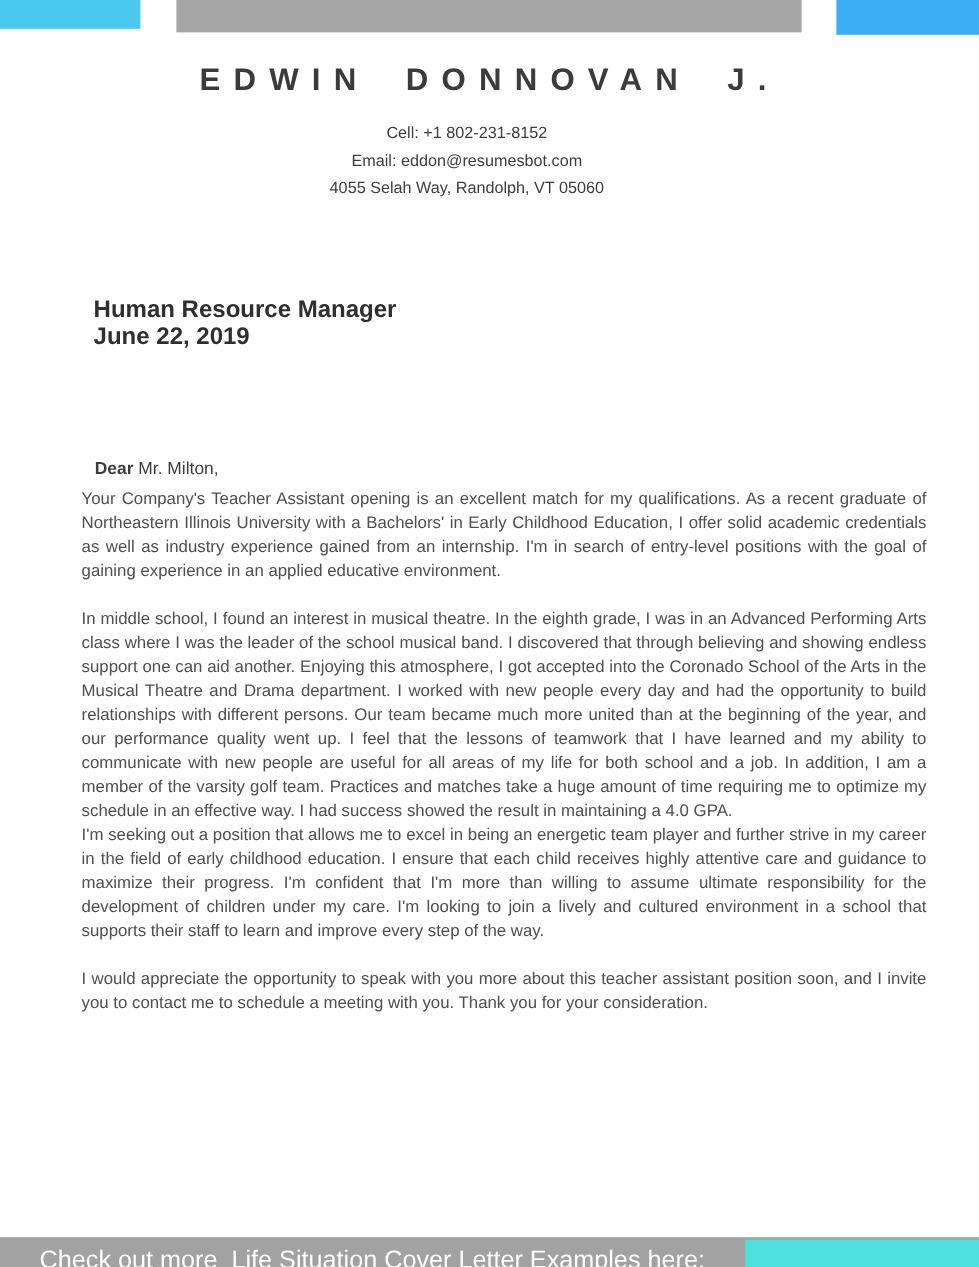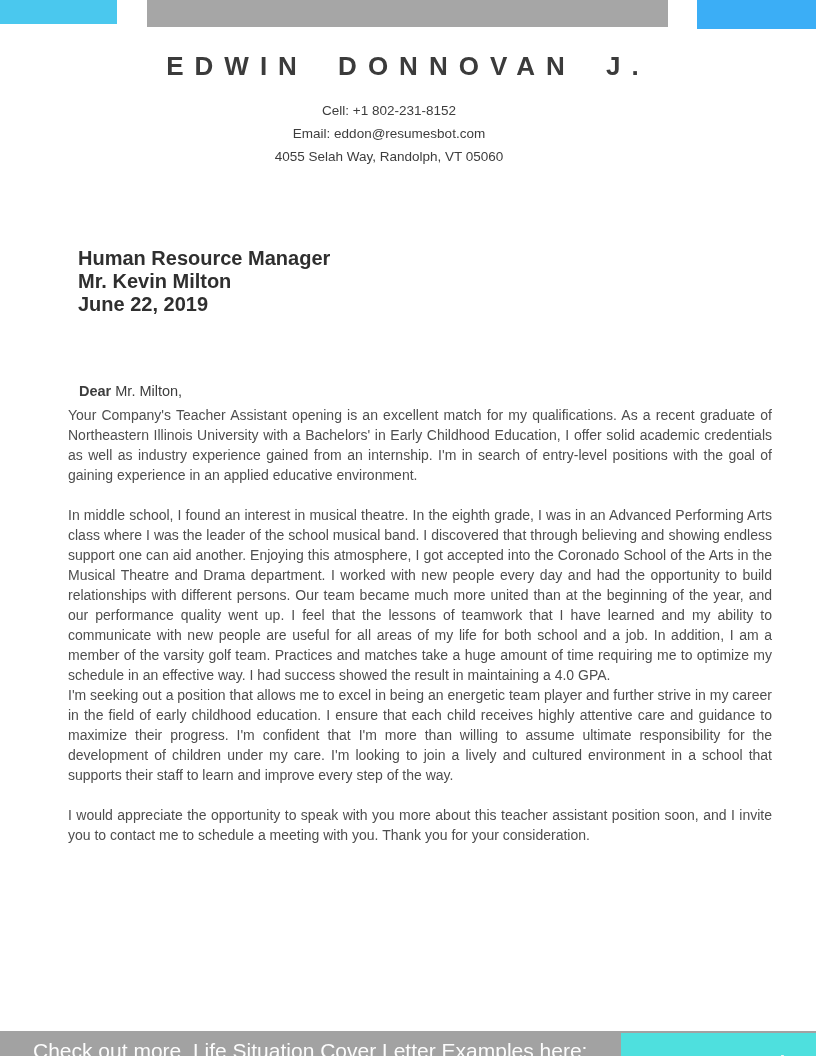--- a/index.html
+++ b/index.html
@@ -140,7 +140,6 @@
 
   <div class="recipient-block">
     <div>Human Resource Manager</div>
-    <div>Mr. Kevin Milton</div>
     <div>June 22, 2019</div>
   </div>
 

